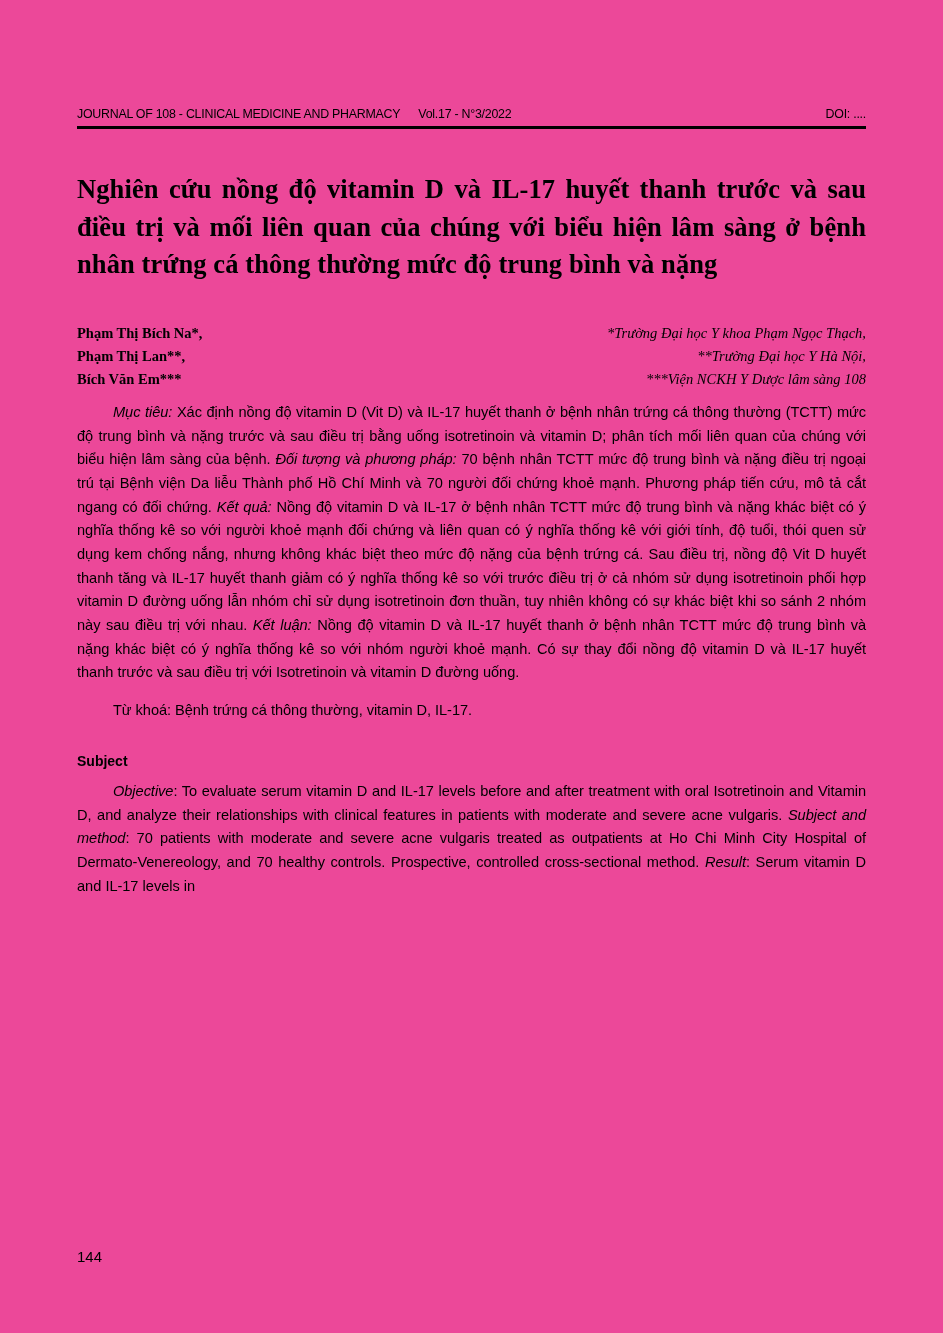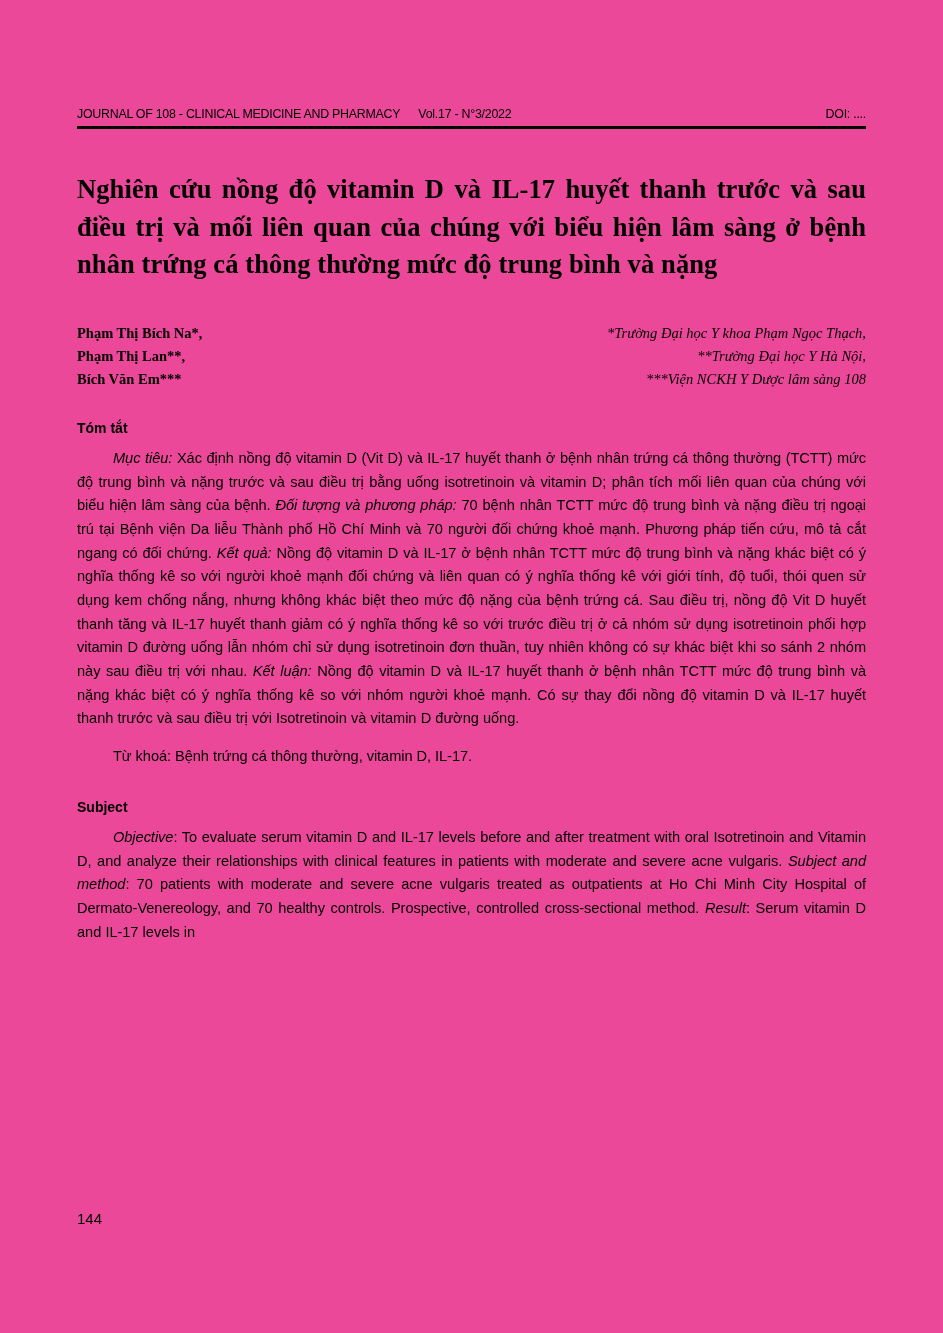--- a/index.html
+++ b/index.html
@@ -177,7 +177,6 @@
       </div>
     </div>
 
-    <div class="sec-head">Tóm tắt</div>
     <p class="abs"><span class="kw">Mục tiêu:</span><span> Xác định nồng độ vitamin D (Vit D) và IL-17 huyết thanh ở bệnh nhân trứng cá thông thường (TCTT) mức độ trung bình và nặng trước và sau điều trị bằng uống isotretinoin và vitamin D; phân tích mối liên quan của chúng với biểu hiện lâm sàng của bệnh. </span><span class="kw">Đối tượng và phương pháp:</span><span> 70 bệnh nhân TCTT mức độ trung bình và nặng điều trị ngoại trú tại Bệnh viện Da liễu Thành phố Hồ Chí Minh và 70 người đối chứng khoẻ mạnh. Phương pháp tiến cứu, mô tả cắt ngang có đối chứng. </span><span class="kw">Kết quả:</span><span> Nồng độ vitamin D và IL-17 ở bệnh nhân TCTT mức độ trung bình và nặng khác biệt có ý nghĩa thống kê so với người khoẻ mạnh đối chứng và liên quan có ý nghĩa thống kê với giới tính, độ tuổi, thói quen sử dụng kem chống nắng, nhưng không khác biệt theo mức độ nặng của bệnh trứng cá. Sau điều trị, nồng độ Vit D huyết thanh tăng và IL-17 huyết thanh giảm có ý nghĩa thống kê so với trước điều trị ở cả nhóm sử dụng isotretinoin phối hợp vitamin D đường uống lẫn nhóm chỉ sử dụng isotretinoin đơn thuần, tuy nhiên không có sự khác biệt khi so sánh 2 nhóm này sau điều trị với nhau. </span><span class="kw">Kết luận:</span><span> Nồng độ vitamin D và IL-17 huyết thanh ở bệnh nhân TCTT mức độ trung bình và nặng khác biệt có ý nghĩa thống kê so với nhóm người khoẻ mạnh. Có sự thay đổi nồng độ vitamin D và IL-17 huyết thanh trước và sau điều trị với Isotretinoin và vitamin D đường uống.</span></p>
     <p class="keywords"><span class="kw">Từ khoá:</span><span> Bệnh trứng cá thông thường, vitamin D, IL-17.</span></p>
 

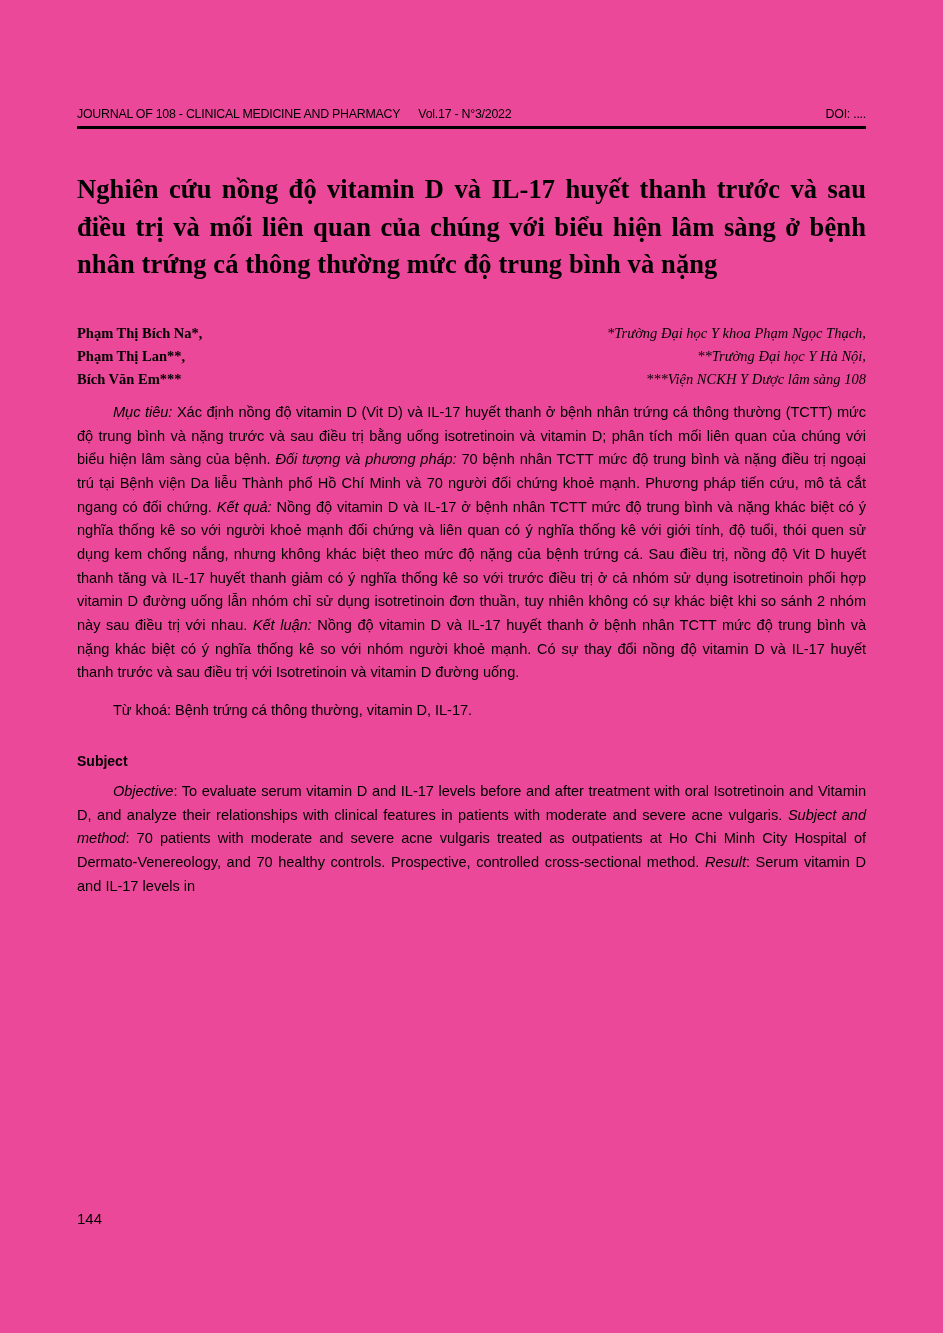--- a/index.html
+++ b/index.html
@@ -141,7 +141,7 @@
   .pagenum {
     position: absolute;
     left: 77px;
-    top: 1210px;
+    top: 1248px;
     font-family: "Liberation Sans", sans-serif;
     font-size: 15px;
   }

